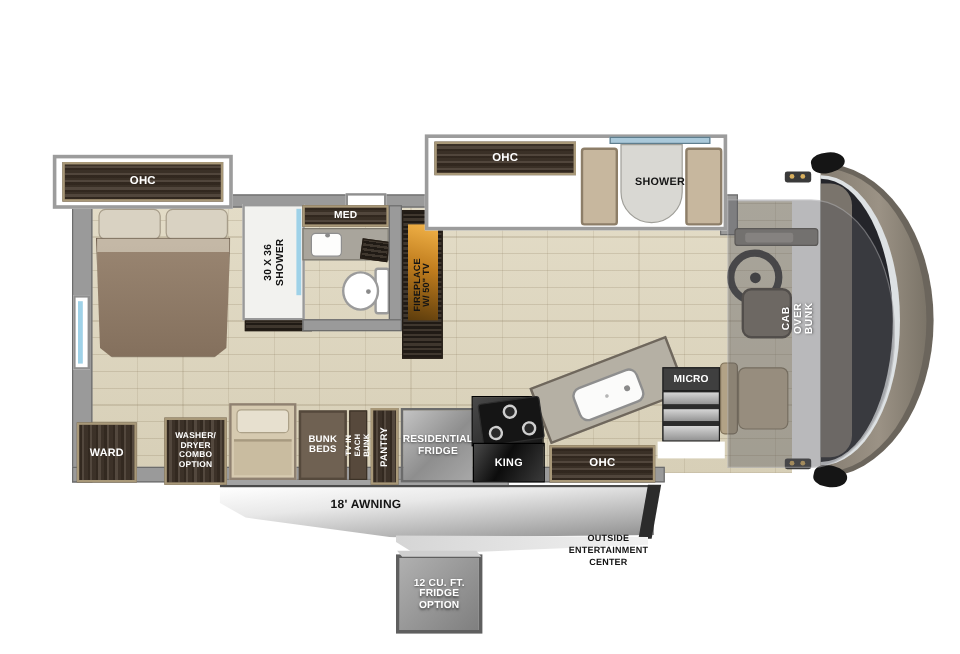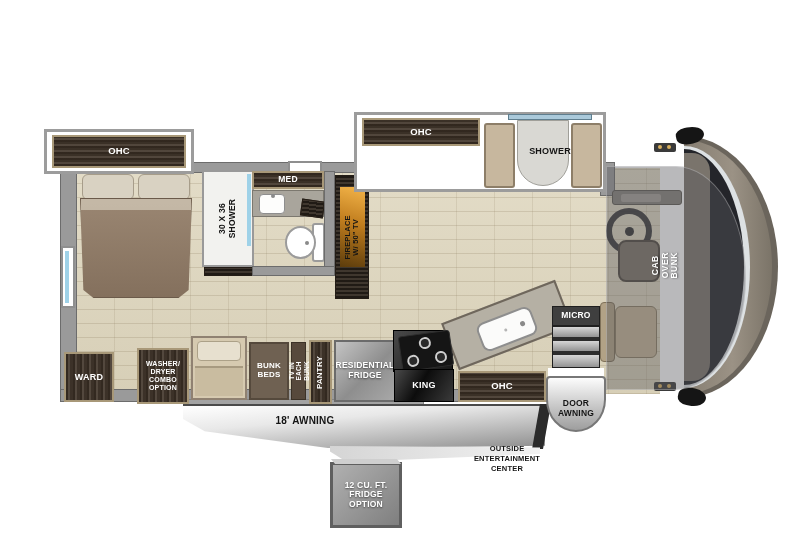--- a/index.html
+++ b/index.html
@@ -193,14 +193,6 @@
       <div>CENTER</div>
     </div>
 
-  <div class="abs flex" style="left:546px;top:376px;width:60px;height:56px;
-              background:linear-gradient(180deg,#fcfcfc,#c2c2c2 60%,#9e9e9e);border:2px solid #777;
-              border-radius:4px 4px 50% 50% / 4px 4px 58% 58%;">
-    <span class="lbl lbl-dark" style="font-size:8.5px;margin-top:10px;">
-        <div>DOOR</div>
-        <div>AWNING</div>
-      </span>
-  </div>
 
   <div class="abs" style="left:612px;top:190px;width:70px;height:15px;background:#87837c;border:1px solid #5e5a53;border-radius:3px;">
     <div class="abs" style="left:8px;top:3px;width:40px;height:8px;background:#a5a19a;border-radius:2px;"></div>

